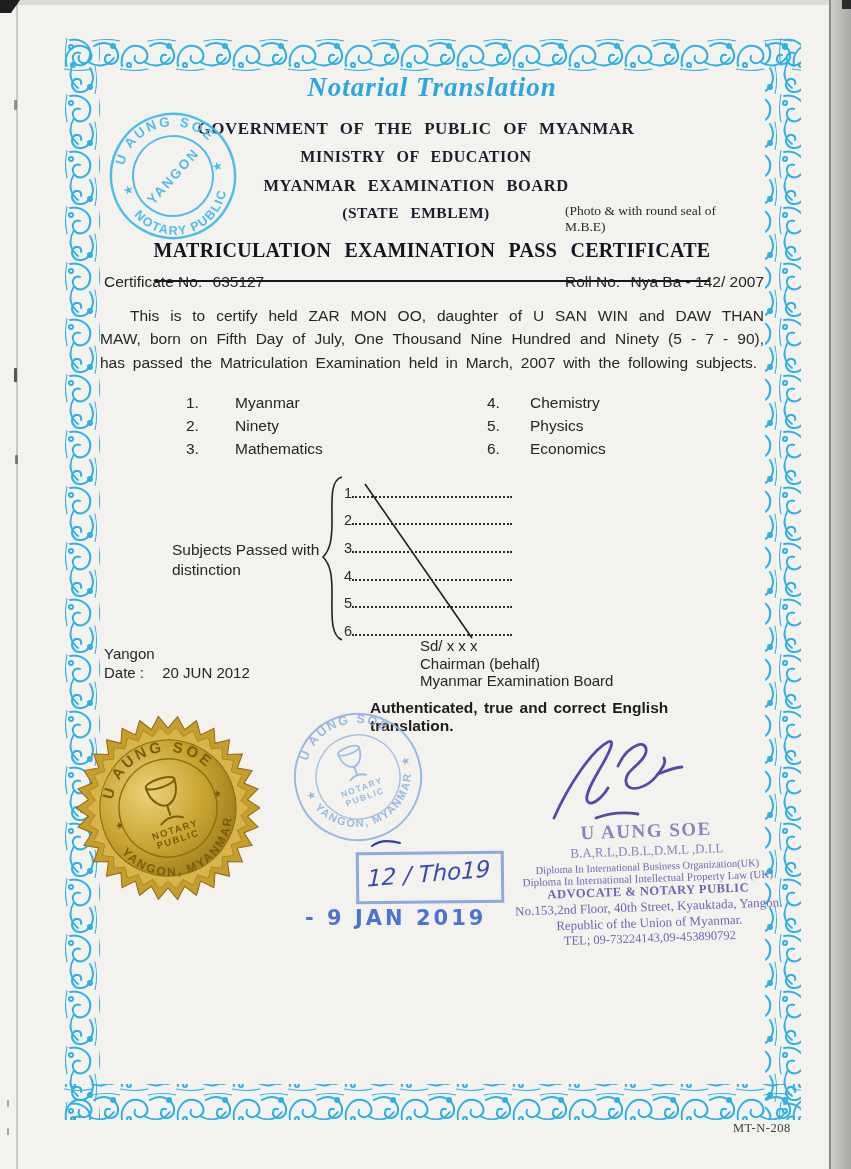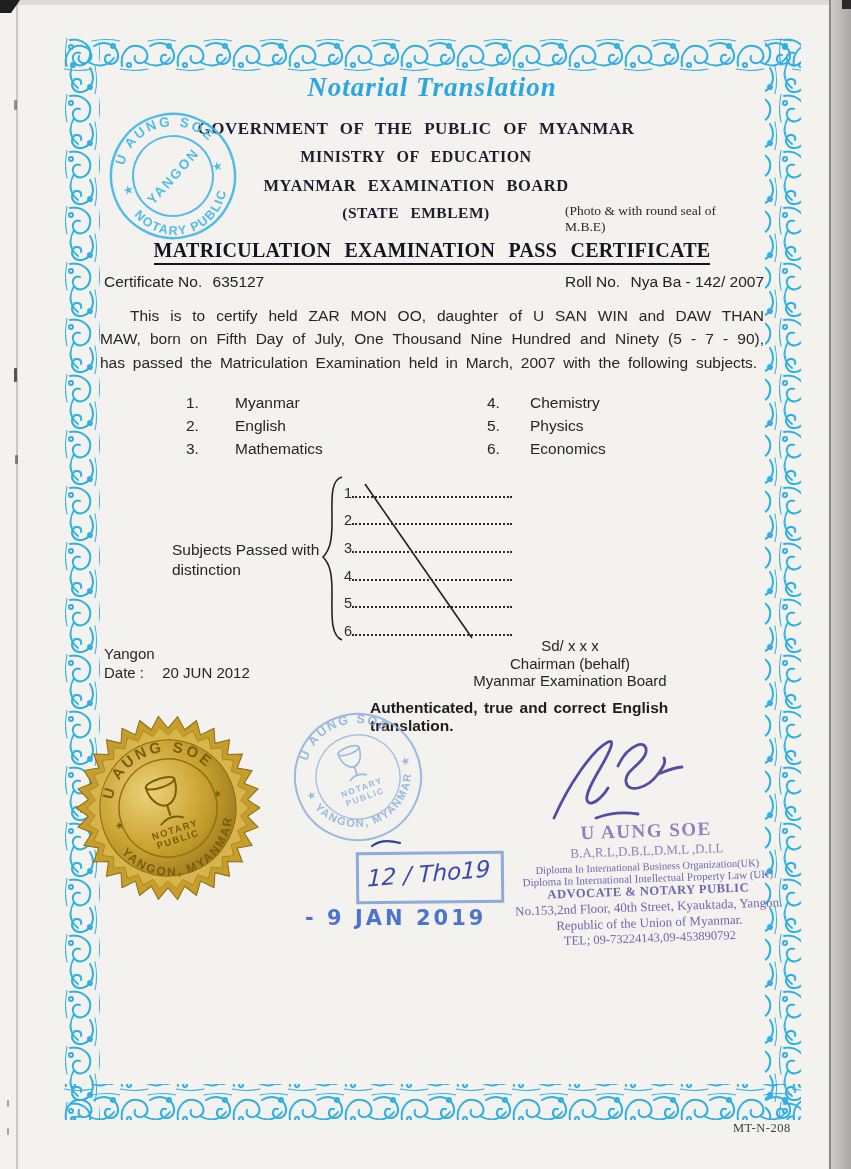--- a/index.html
+++ b/index.html
@@ -28,7 +28,7 @@
   .cert-title{left:100px;top:239px;width:664px;text-align:center;}
   .cert-title span{display:inline-block;font-family:"Liberation Serif",serif;font-weight:bold;
     font-size:20px;color:#151521;letter-spacing:.3px;word-spacing:8px;
-    border-bottom:2.5px solid #151521;padding-bottom:1px;}
+    border-bottom:2.5px solid #151521;padding-bottom:18px;}
   .cert-row{left:104px;top:273px;width:660px;display:flex;justify-content:space-between;
     font-size:15.5px;color:#232323;}
   .b{font-weight:normal;}

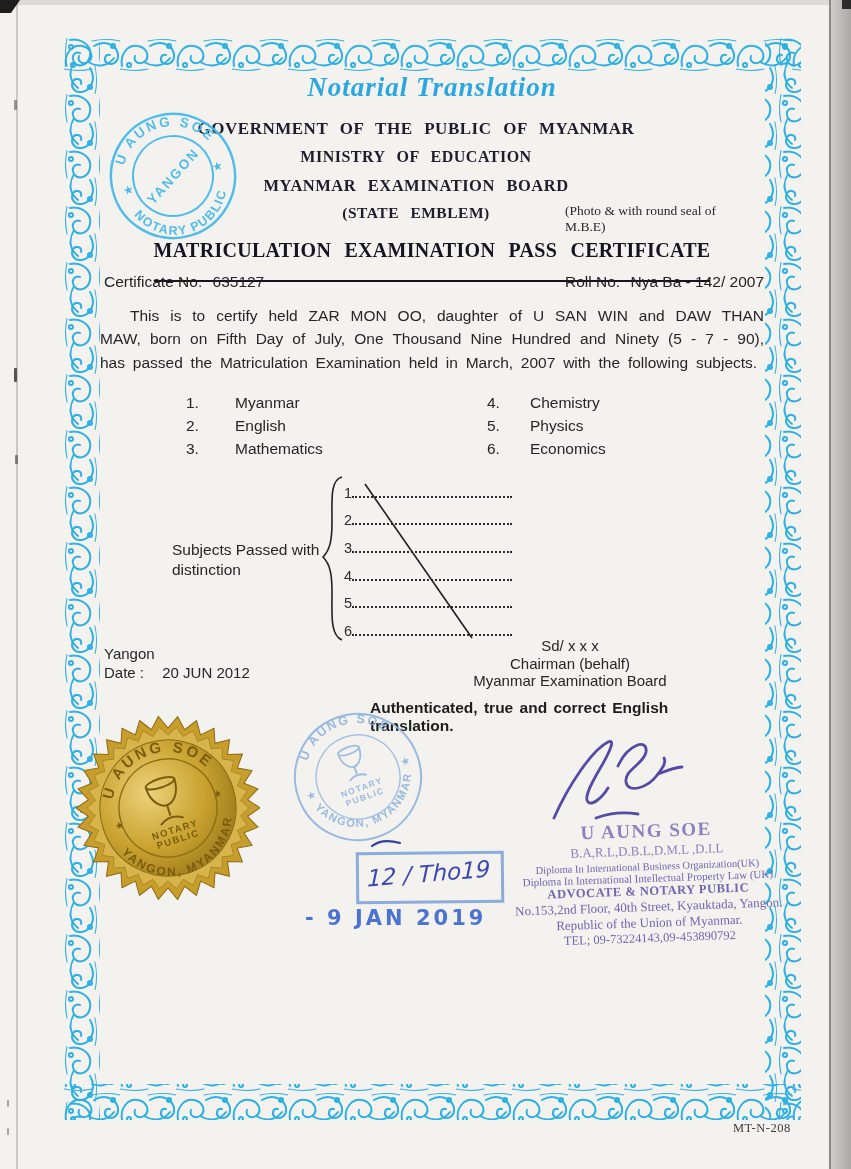--- a/index.html
+++ b/index.html
@@ -169,7 +169,7 @@
     <span>4.</span>
     <span>Chemistry</span>
     <span>2.</span>
-    <span>English</span>
+    <span>Ninety</span>
     <span>5.</span>
     <span>Physics</span>
     <span>3.</span>

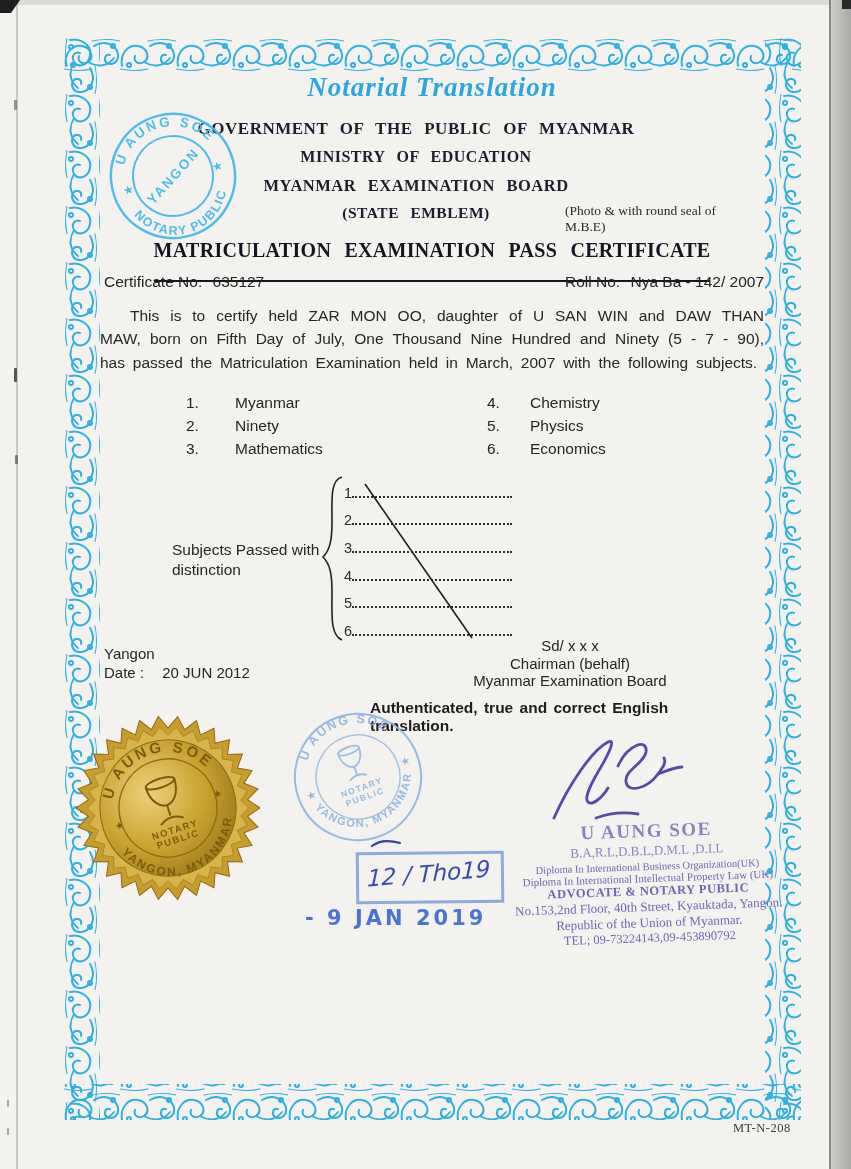--- a/index.html
+++ b/index.html
@@ -43,7 +43,7 @@
   .dist-row .dnum{font-size:14.5px;color:#2c2c2c;line-height:14px;}
   .dist-row .dots{flex:1;border-bottom:2.6px dotted #2c2c2c;margin-bottom:2px;}
   .issue{left:104px;top:644px;width:240px;font-size:15px;color:#262626;line-height:19px;}
-  .sd-block{left:420px;top:637px;width:300px;text-align:center;font-size:15px;
+  .sd-block{left:420px;top:637px;width:300px;text-align:left;font-size:15px;
     color:#262626;line-height:17.5px;}
   .auth-line{left:370px;top:699px;width:372px;text-align:left;font-size:15.5px;
     font-weight:bold;color:#1d1d1d;word-spacing:2px;}

